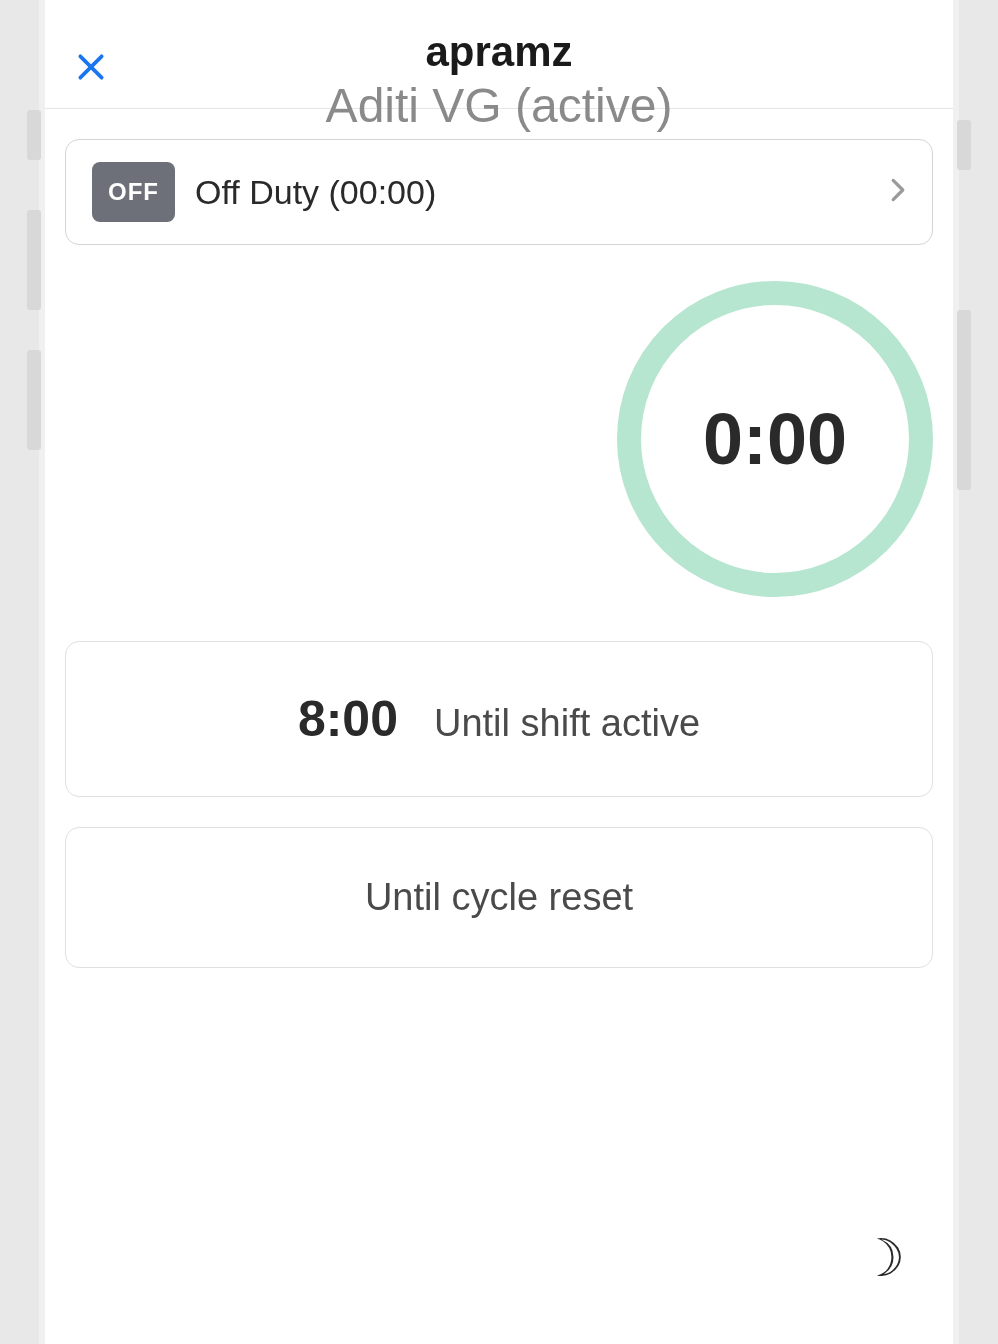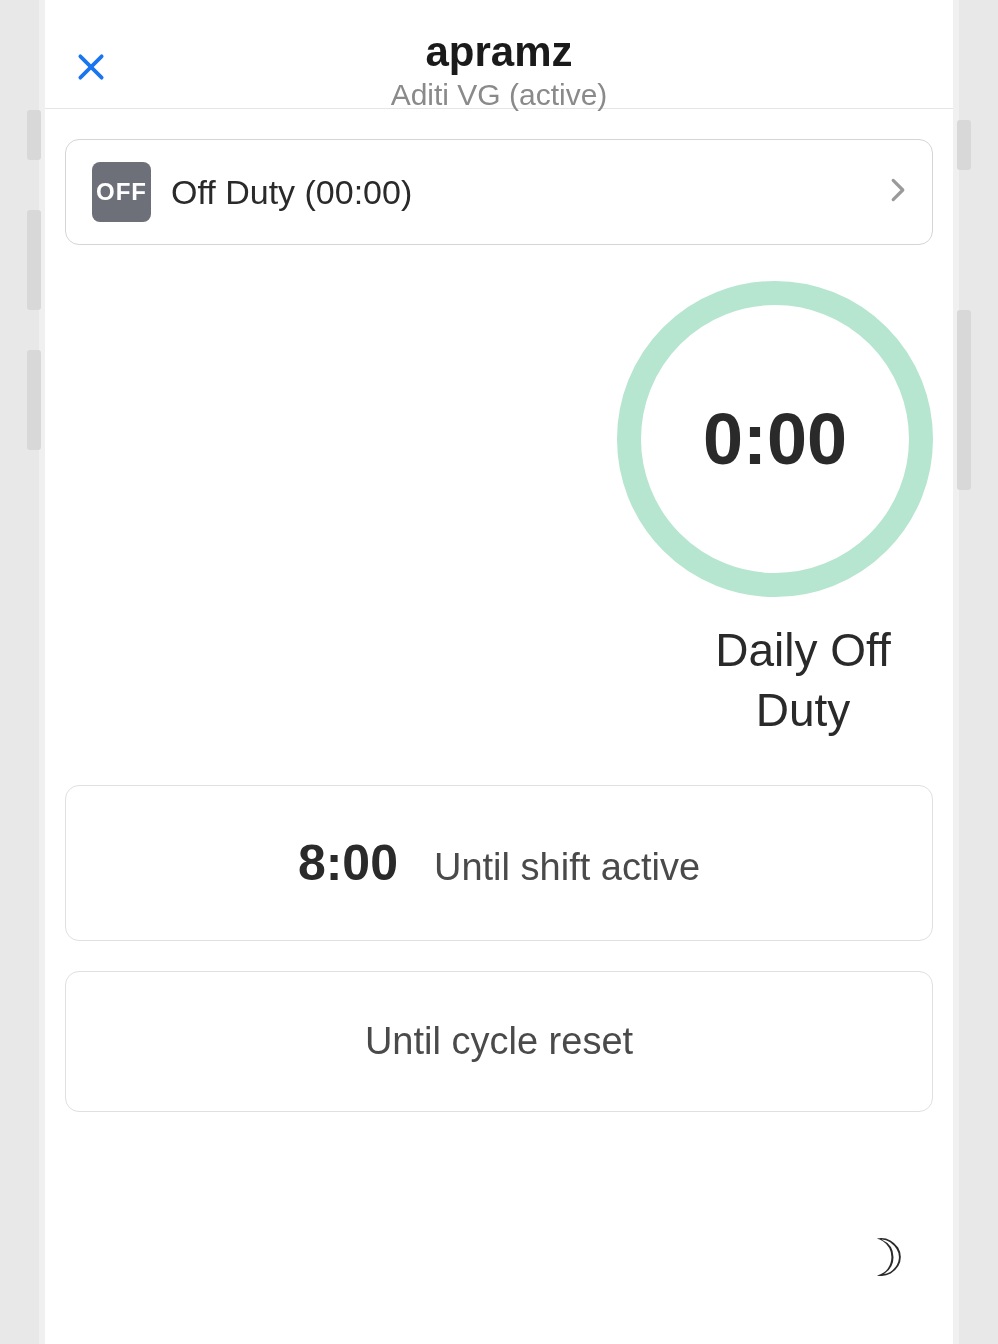--- a/index.html
+++ b/index.html
@@ -71,7 +71,7 @@
       color: #1a1a1a;
     }
     .header-subtitle {
-      font-size: 30px;
+      font-size: 48px;
       font-weight: 400;
       color: #8a8a8a;
       margin-top: 2px;

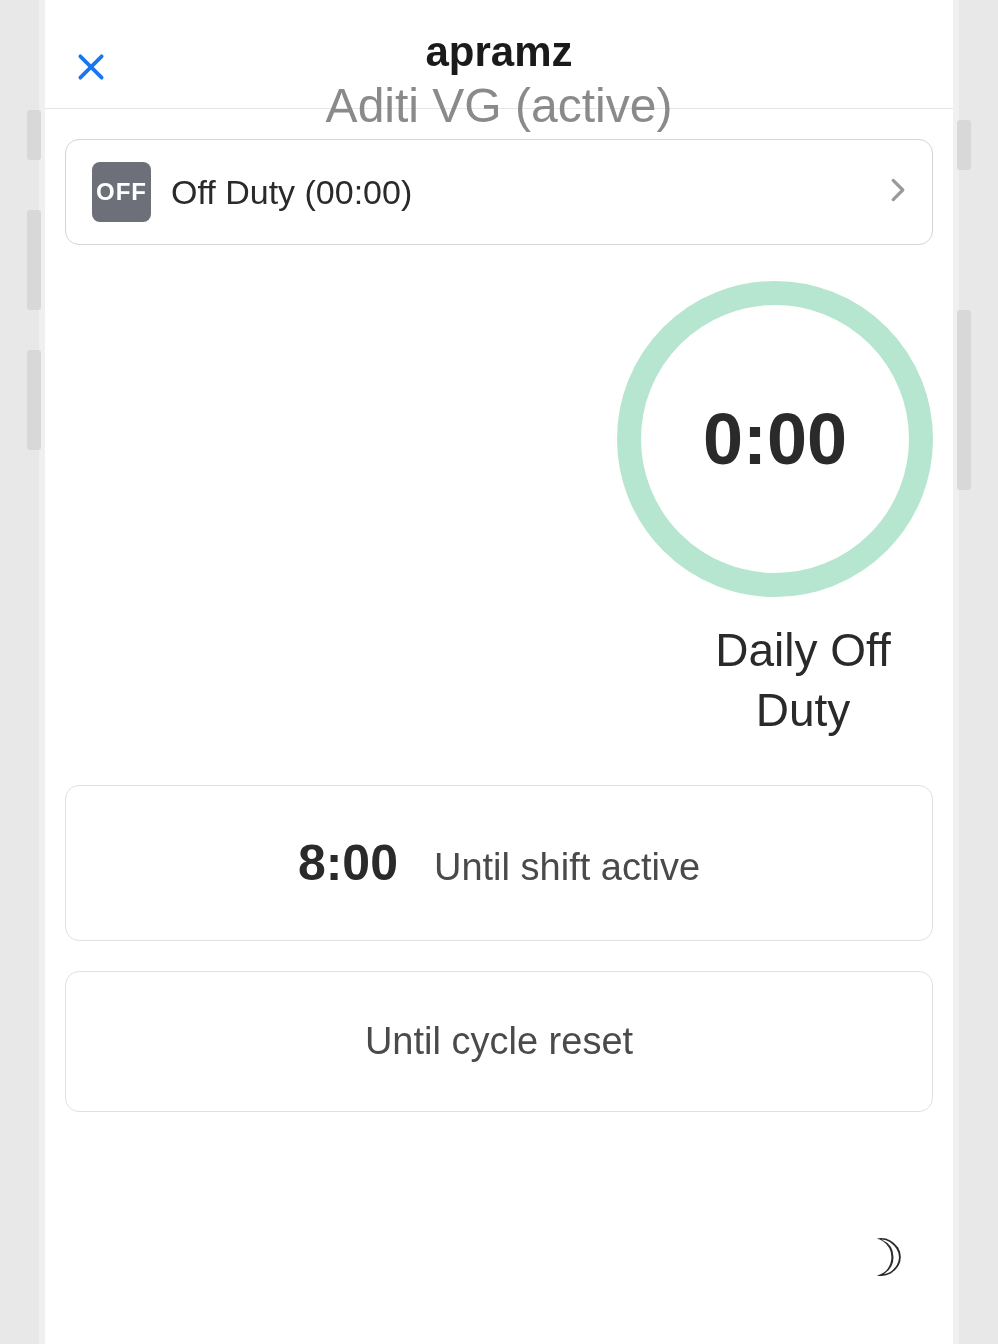--- a/index.html
+++ b/index.html
@@ -97,7 +97,7 @@
       color: #ffffff;
       font-size: 24px;
       font-weight: 700;
-      padding: 16px 4px;
+      padding: 16px 16px;
       border-radius: 8px;
       letter-spacing: 1px;
     }

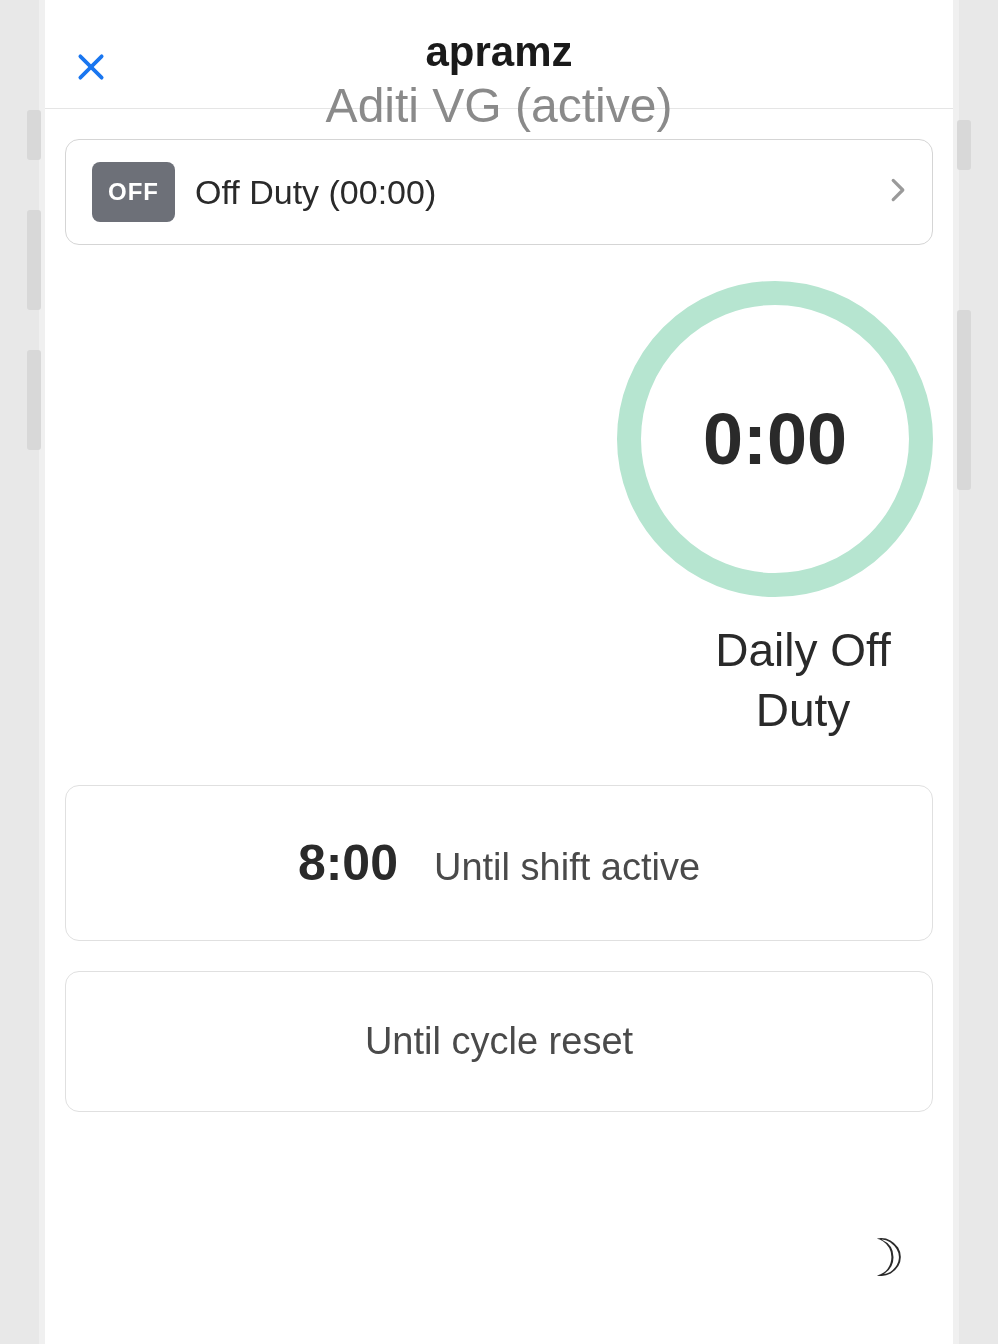--- a/index.html
+++ b/index.html
@@ -214,7 +214,6 @@
         <div class="dial">
           <div class="dial-time">0:00</div>
         </div>
-        <div class="dial-label">Daily Off Duty</div>
       </div>
 
       <div class="reset-card">

